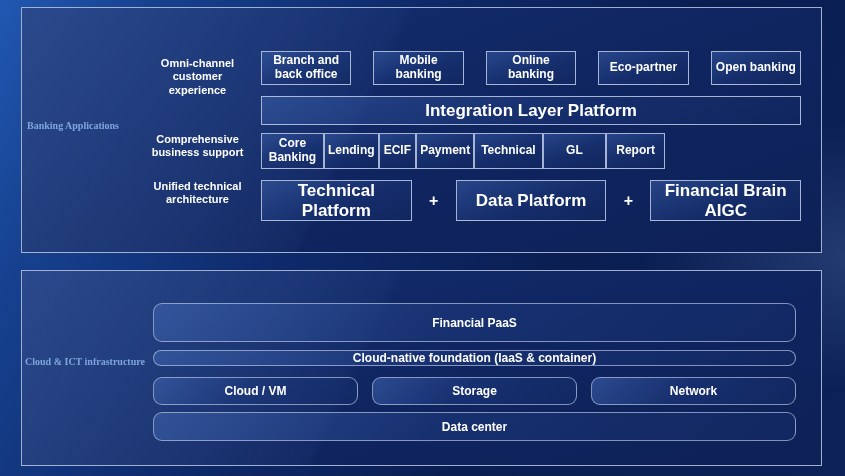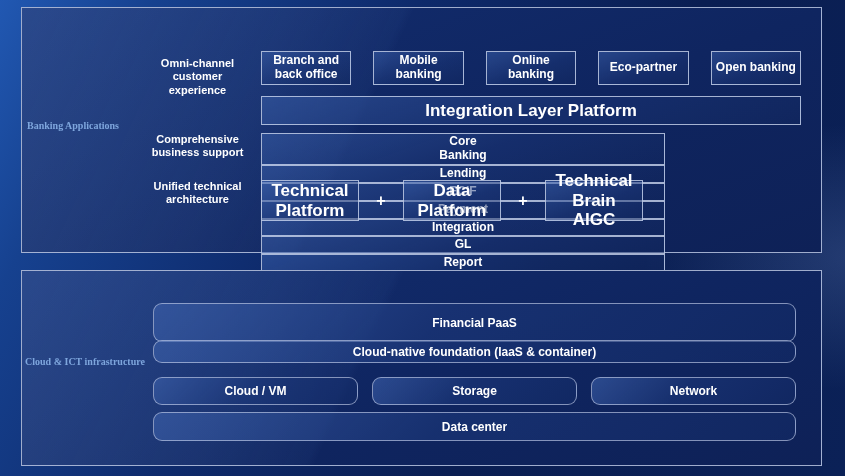--- a/index.html
+++ b/index.html
@@ -41,7 +41,7 @@
   .t-row1 .row-label{transform:translateY(6px);}
   .boxes{flex:1;display:flex;}
   .g22{gap:22px;}
-  .g12{flex-direction:column;}
+  .g12{}
   .abox{
     flex:1 1 0;box-sizing:border-box;
     border:1px solid rgba(203,214,238,0.8);

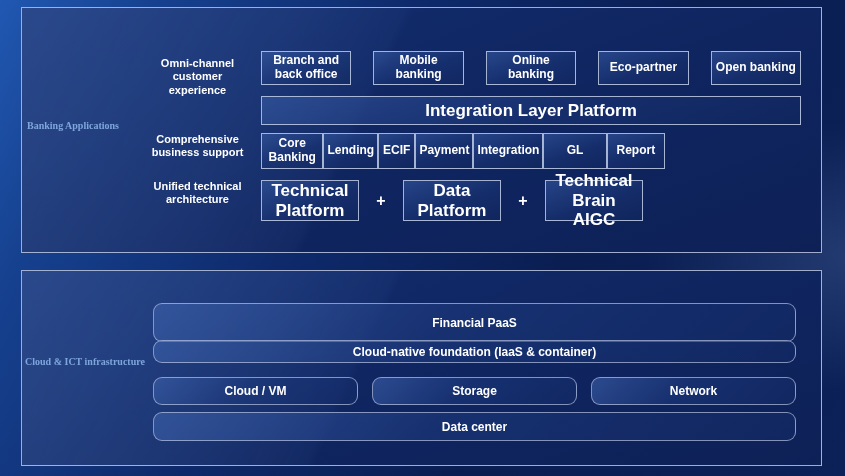--- a/index.html
+++ b/index.html
@@ -110,7 +110,7 @@
         <div class="abox fg65">Lending</div>
         <div class="abox fg43">ECIF</div>
         <div class="abox fg73">Payment</div>
-        <div class="abox fg88">Integration</div>
+        <div class="abox fg88">Technical</div>
         <div class="abox fg81">GL</div>
         <div class="abox fg74">Report</div>
       </div>

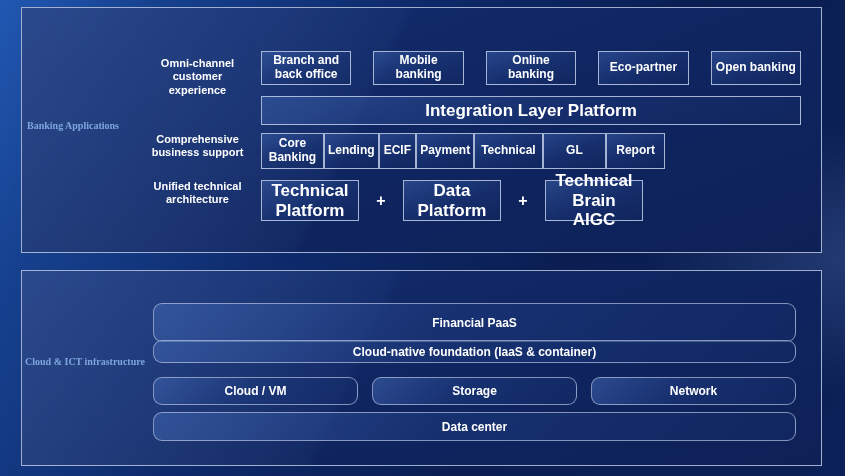--- a/index.html
+++ b/index.html
@@ -32,7 +32,7 @@
   .t-row1{top:43px;width:779px;height:34px;}
   .t-row2{top:88px;width:779px;height:29px;}
   .t-row3{top:125px;width:643px;height:36px;}
-  .t-row4{top:172px;width:621px;height:41px;}
+  .t-row4{top:172px;width:779px;height:41px;}
   .row-label-cell{flex:0 0 197px;display:flex;align-items:flex-start;justify-content:flex-end;padding-left:42px;}
   .row-label{
     display:block;width:118px;padding-right:9px;box-sizing:border-box;

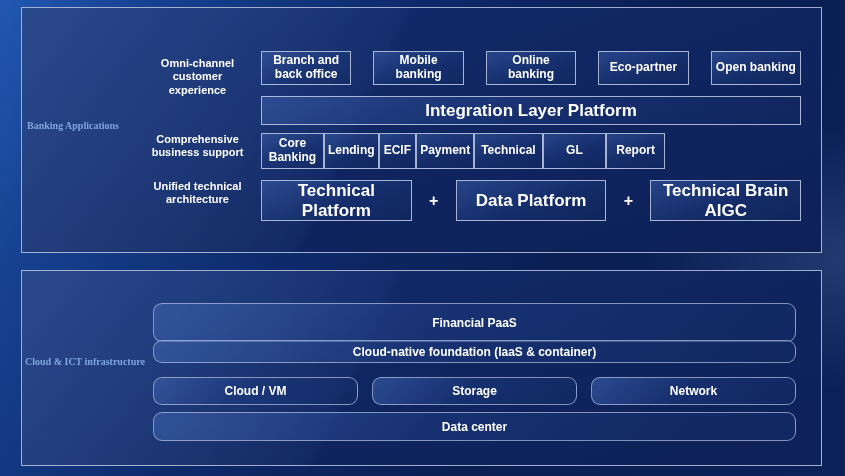--- a/index.html
+++ b/index.html
@@ -125,7 +125,7 @@
         <div class="plus">+</div>
         <div class="abox">Data Platform</div>
         <div class="plus">+</div>
-        <div class="abox">Technical Brain AIGC</div>
+        <div class="abox">Financial Brain AIGC</div>
       </div>
     </div>
   </section>

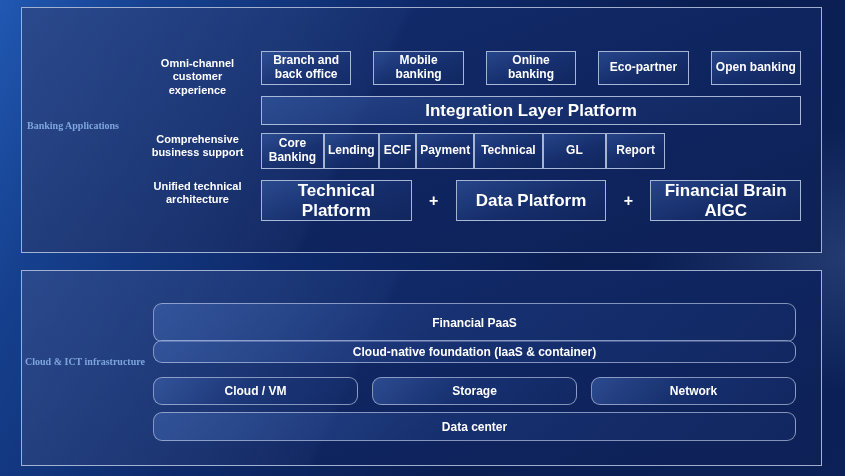--- a/index.html
+++ b/index.html
@@ -59,7 +59,7 @@
   }
   .b-row{position:absolute;left:131px;width:643px;display:flex;}
   .b-row1{top:32px;height:39px;}
-  .b-row2{top:69px;height:23px;}
+  .b-row2{top:69px;height:35px;align-items:center;}
   .b-row3{top:106px;height:28px;gap:14px;}
   .b-row4{top:141px;height:29px;}
   .bbox{

